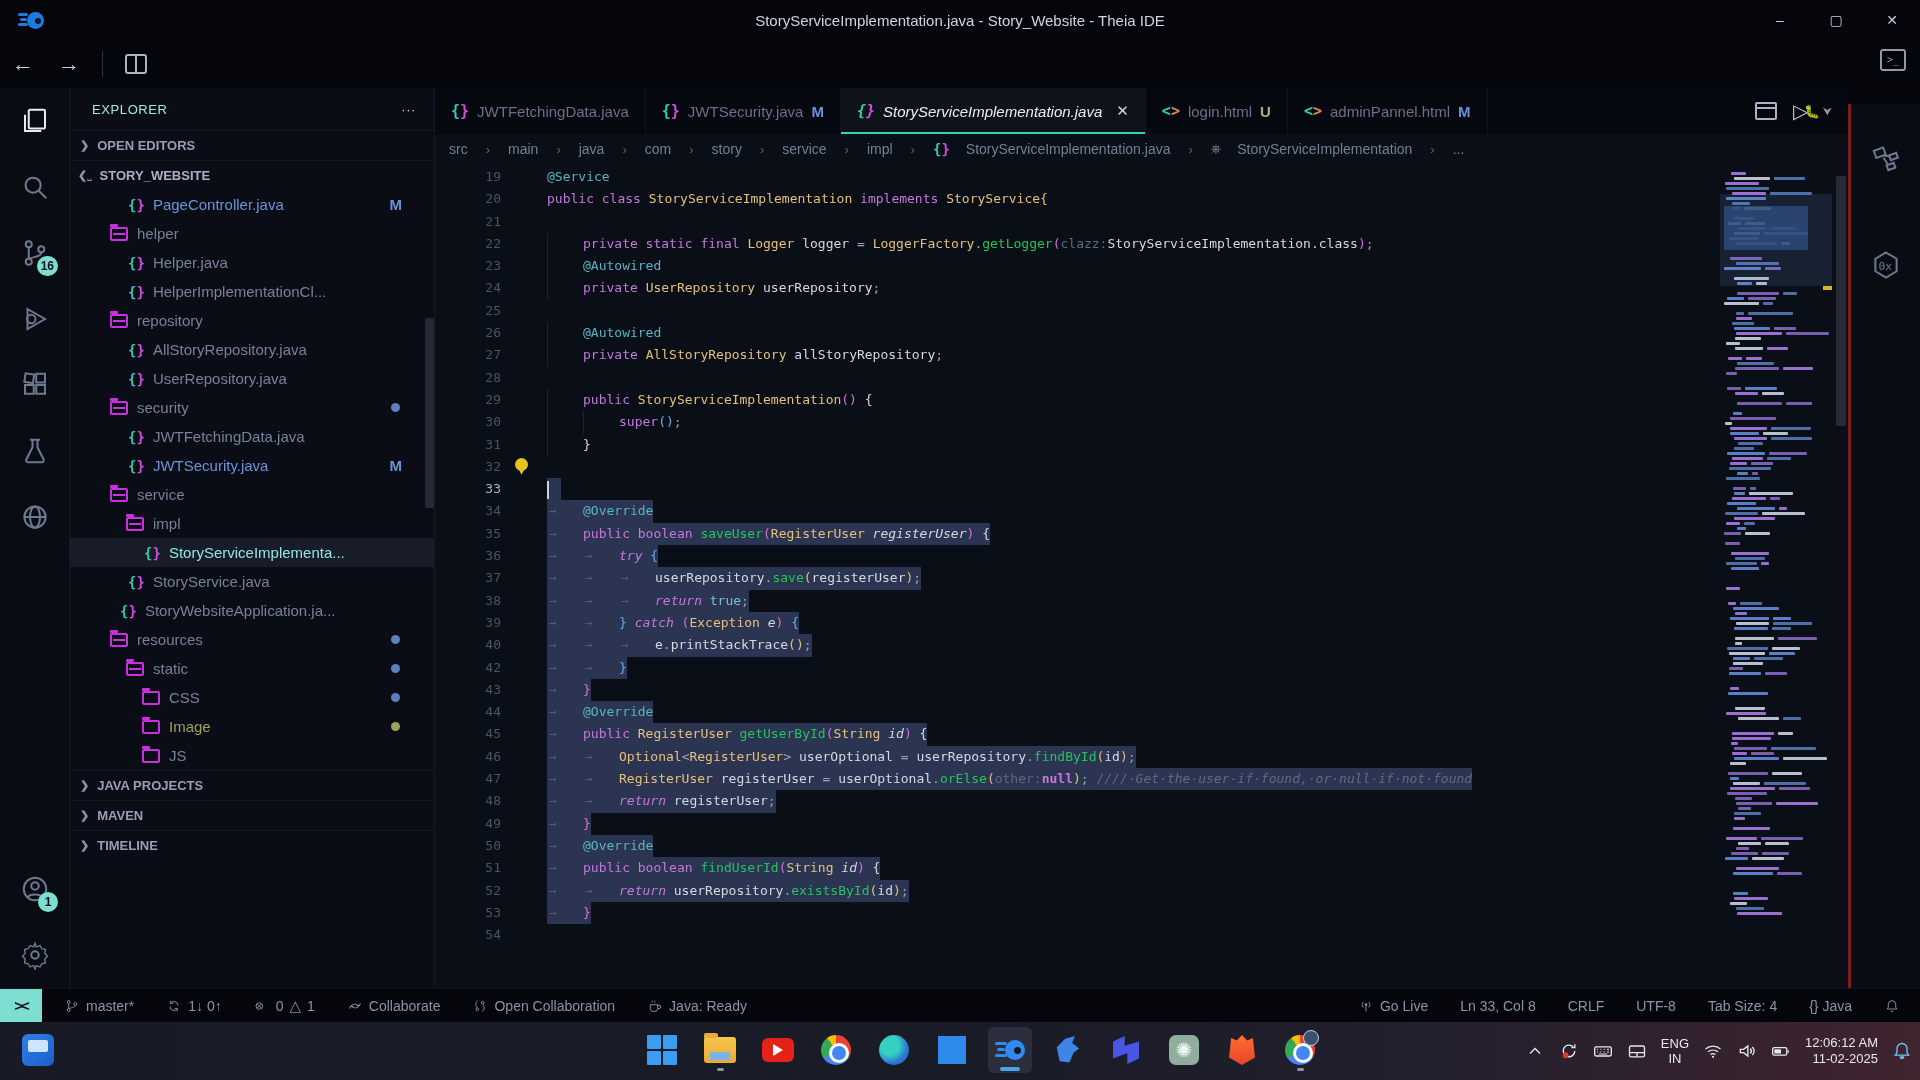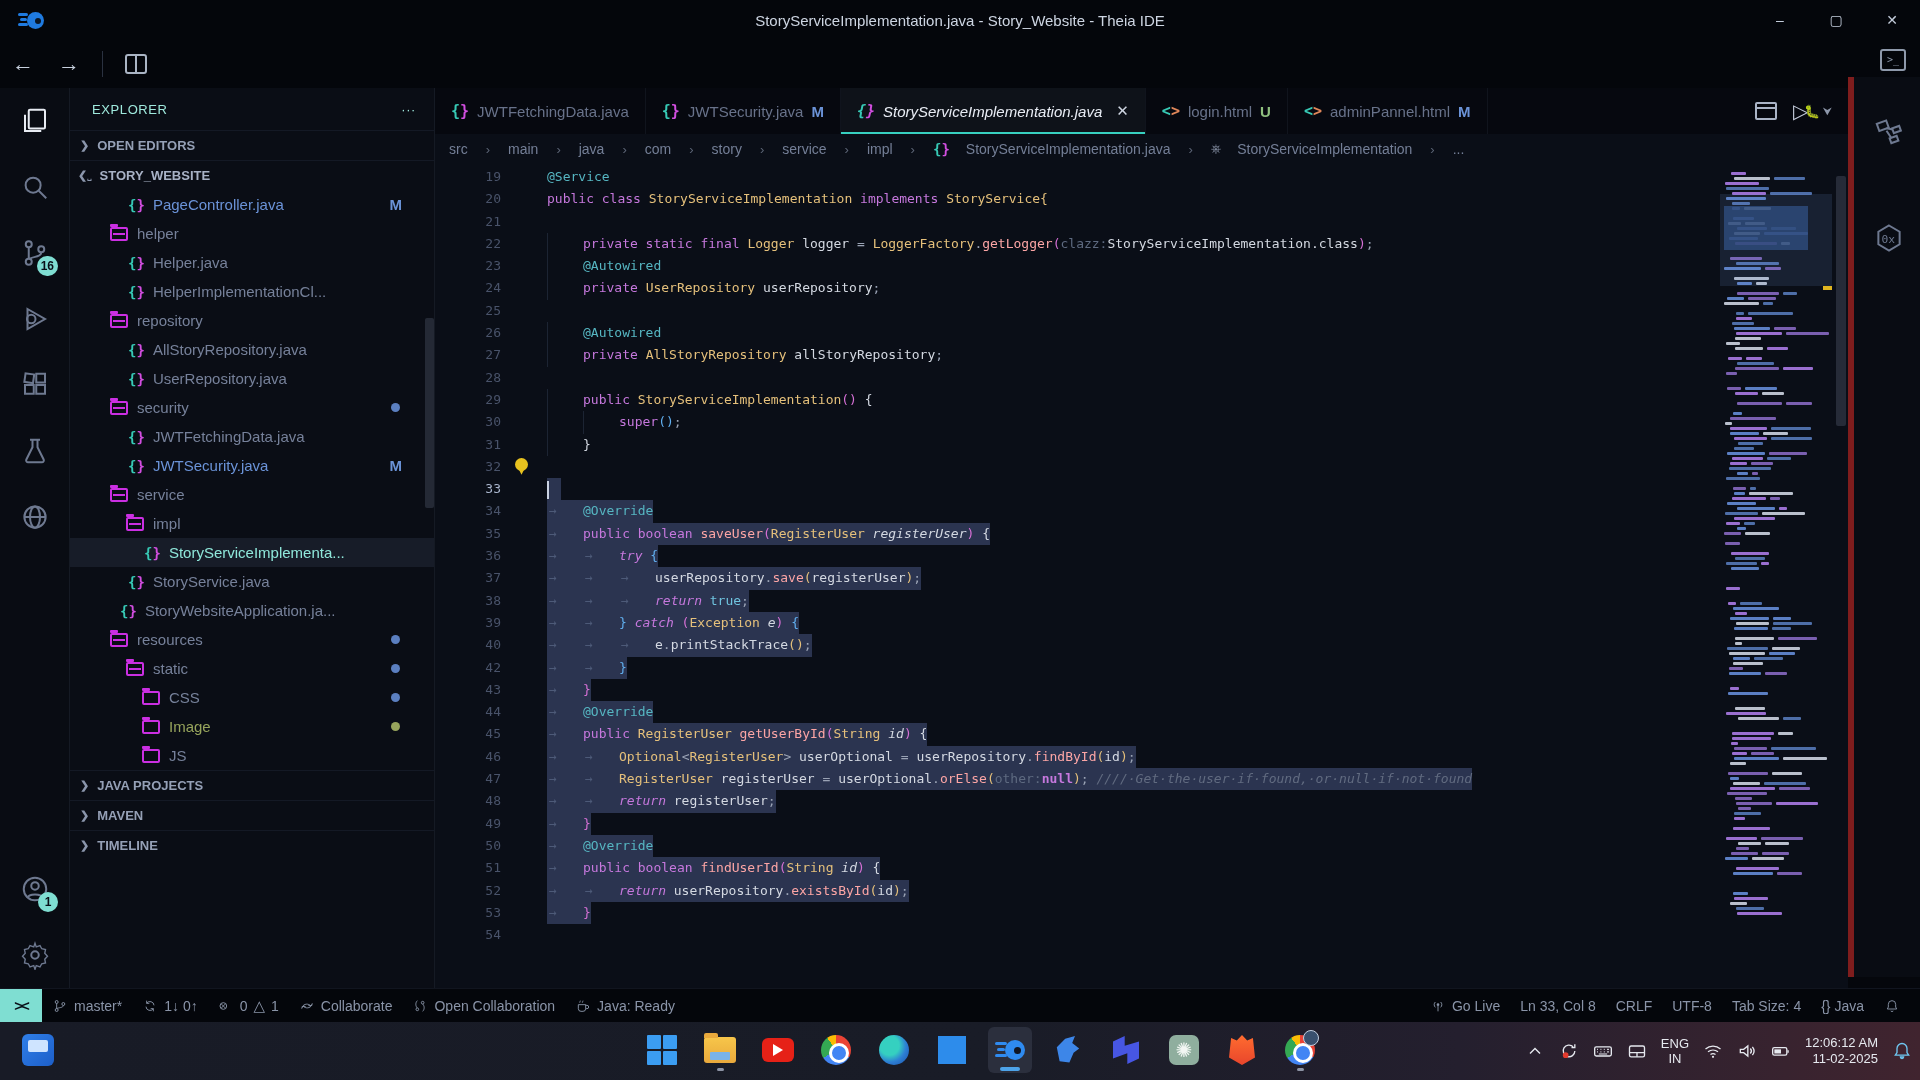--- a/index.html
+++ b/index.html
@@ -82,7 +82,7 @@
   .bulb{position:absolute;left:14px;top:2px;width:13px;height:13px;border-radius:50%;background:#e8c21f;}
   .bulb:after{content:"";position:absolute;left:4px;top:12px;width:5px;height:5px;background:#e8c21f;clip-path:polygon(0 0,100% 0,50% 100%);}
   .tk-ann{color:#56b6c2}.tk-kw{color:#c678dd}.tk-kwi{color:#c678dd;font-style:italic}
-  .tk-kwb{color:#c678dd;font-weight:bold}.tk-type{color:#e5c07b}.tk-fn{color:#fca5a5}
+  .tk-kwb{color:#c678dd;font-weight:bold}.tk-type{color:#e5c07b}.tk-fn{color:#22c55e}
   .tk-w{color:#d4d9e2}.tk-pvar{color:#d4d9e2;font-style:italic}.tk-punc{color:#9aa3b5}
   .tk-b1{color:#e5c07b}.tk-b2{color:#d670d6}.tk-b3{color:#61afef}
   .tk-cmt{color:#616b80;font-style:italic}.tk-hint{color:#5e6a80}.tk-const{color:#6fc3df}

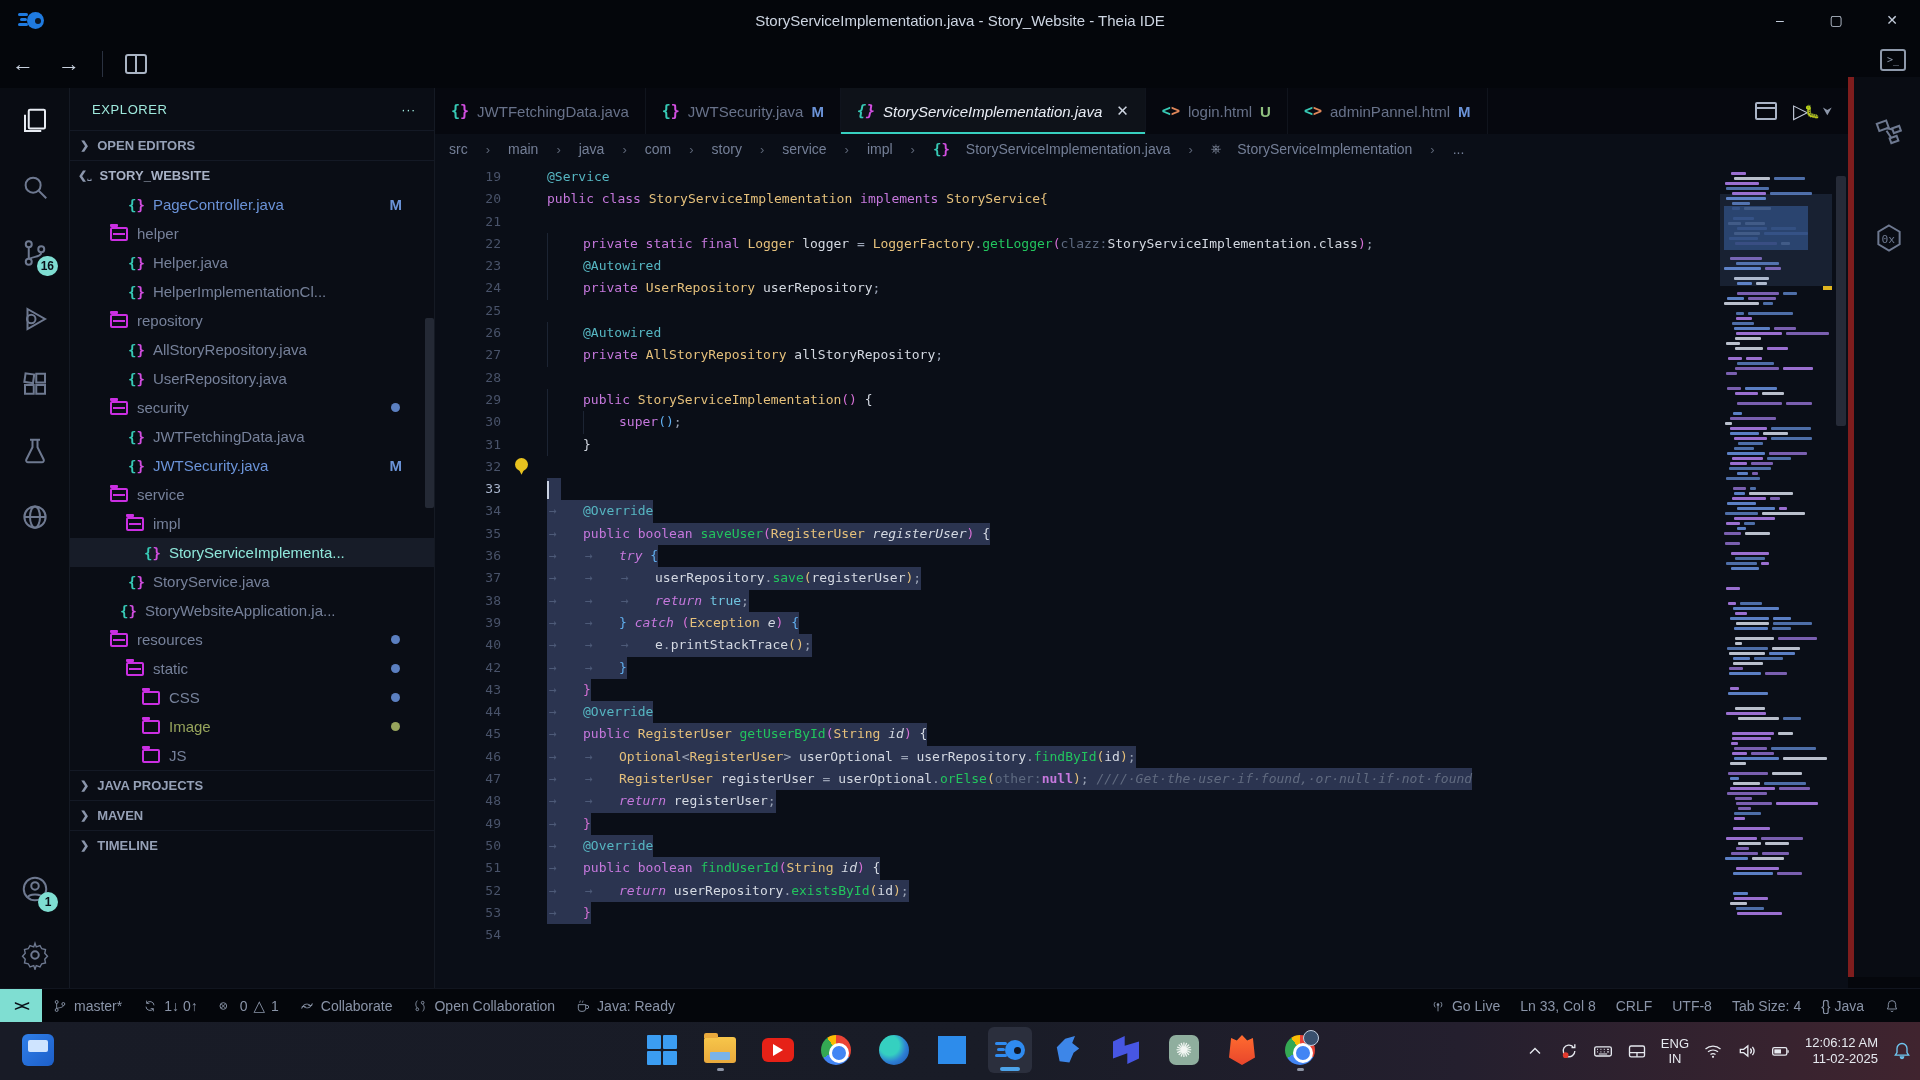--- a/index.html
+++ b/index.html
@@ -29,7 +29,7 @@
   .act-ico svg{width:30px;height:30px;stroke:currentColor;fill:none;stroke-width:1.6;}
   .badge{position:absolute;right:12px;bottom:10px;min-width:20px;height:20px;border-radius:10px;background:#7fded2;color:#0a1018;font-size:12px;font-weight:bold;display:flex;align-items:center;justify-content:center;padding:0 4px;}
   #actbar-bottom{position:absolute;left:0;bottom:0;}
-  #rightbar{position:absolute;right:0;top:77px;width:72px;height:900px;background:#090c13;border-left:6px solid #7f1d1d;}
+  #rightbar{position:absolute;right:0;top:104px;width:72px;height:900px;background:#090c13;border-left:3px solid #7f1d1d;}
   
   #sidebar{position:absolute;left:70px;top:88px;width:365px;height:900px;background:#0a0d15;border-right:1px solid #151a24;color:#7e89a1;overflow:hidden;}
   #expl-head{height:42px;display:flex;align-items:center;justify-content:space-between;padding:0 18px 0 22px;font-size:13px;letter-spacing:.6px;color:#9fe9dd;}

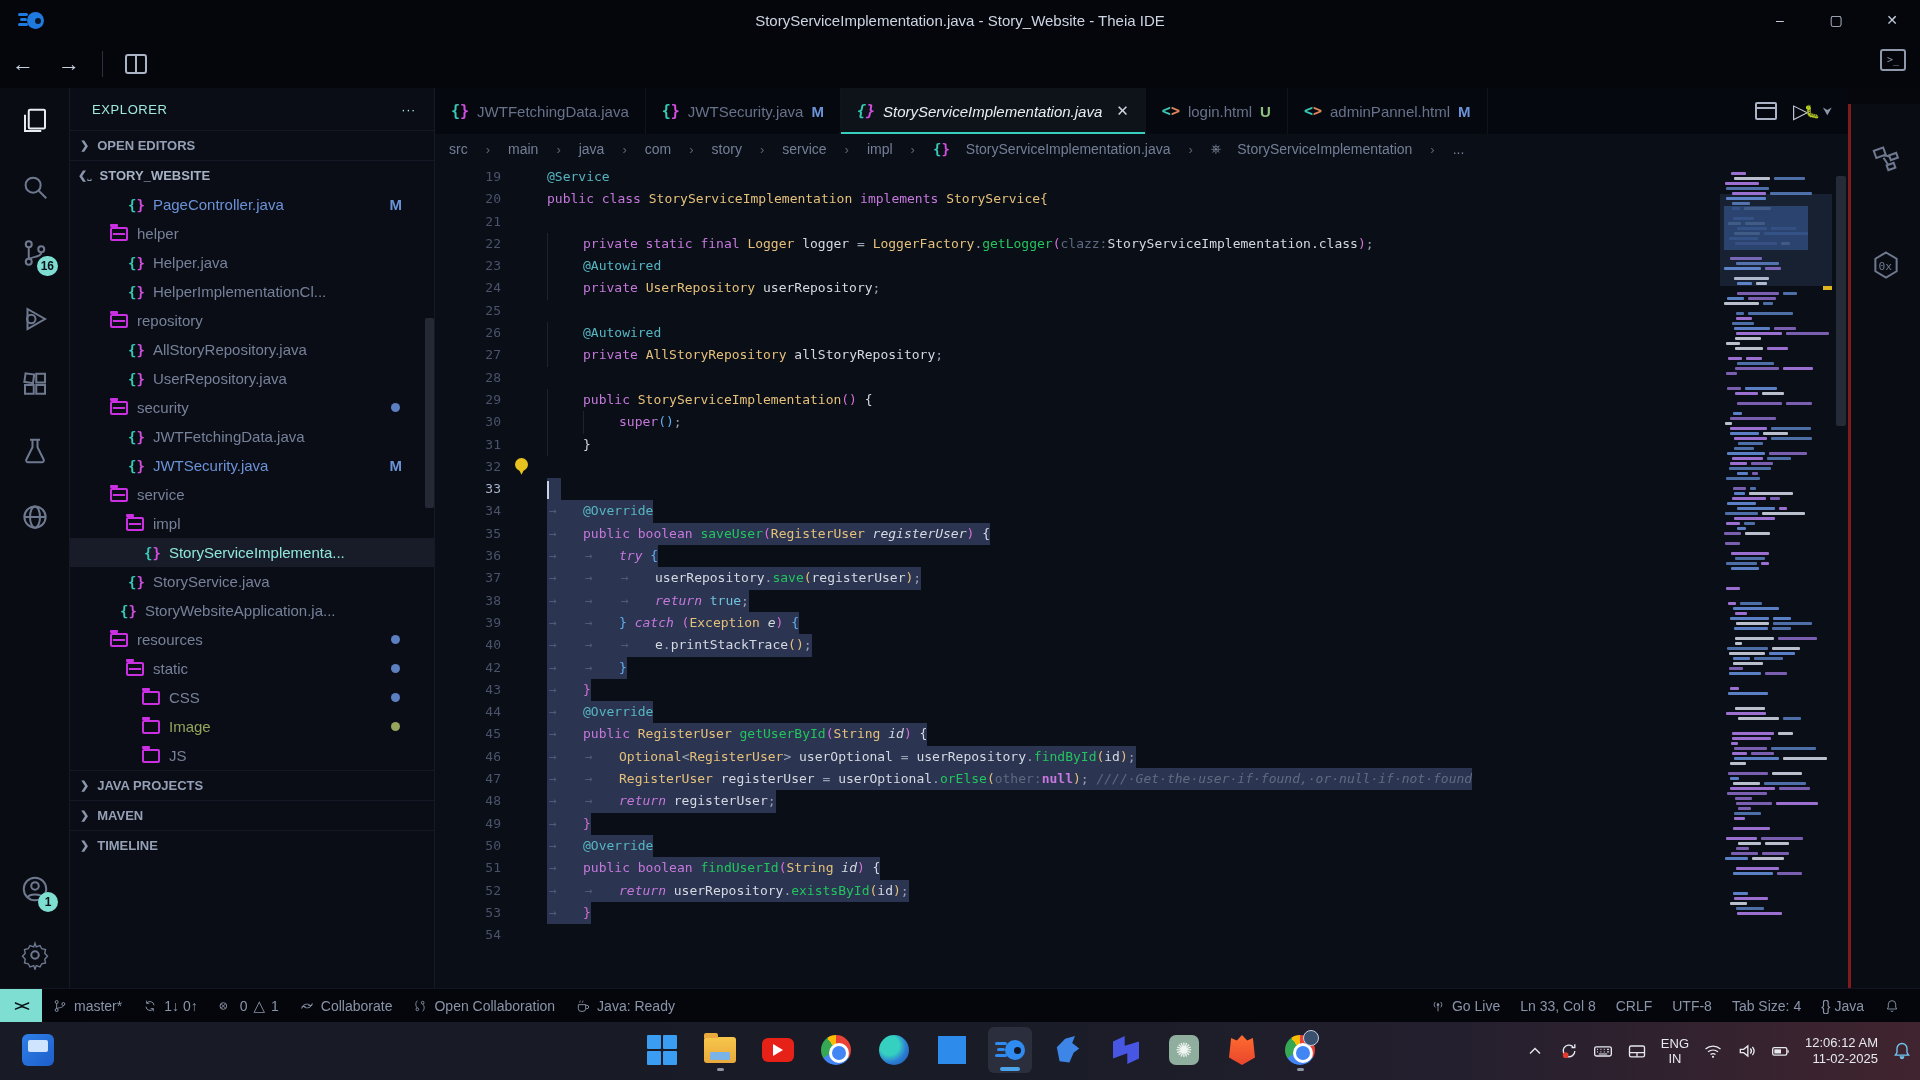--- a/index.html
+++ b/index.html
@@ -98,7 +98,7 @@
   
   #statusbar{position:absolute;left:0;top:988px;width:1920px;height:34px;background:#04060b;display:flex;align-items:center;color:#8a94a8;font-size:14px;border-top:1px solid #11151f;}
   .sb-chip{height:34px;width:42px;background:#7fded2;color:#0a1018;display:flex;align-items:center;justify-content:center;font-weight:bold;font-size:15px;letter-spacing:-2px;}
-  .sb-item{display:flex;align-items:center;gap:6px;padding:0 10px;height:100%;}
+  .sb-item{display:flex;align-items:center;gap:6px;padding:0 10px;height:100%;margin-left:12px;}
   .sb-item svg{width:16px;height:16px;stroke:currentColor;fill:none;stroke-width:1.4;}
   #sb-right{margin-left:auto;display:flex;align-items:center;height:100%;padding-right:10px;}
   

